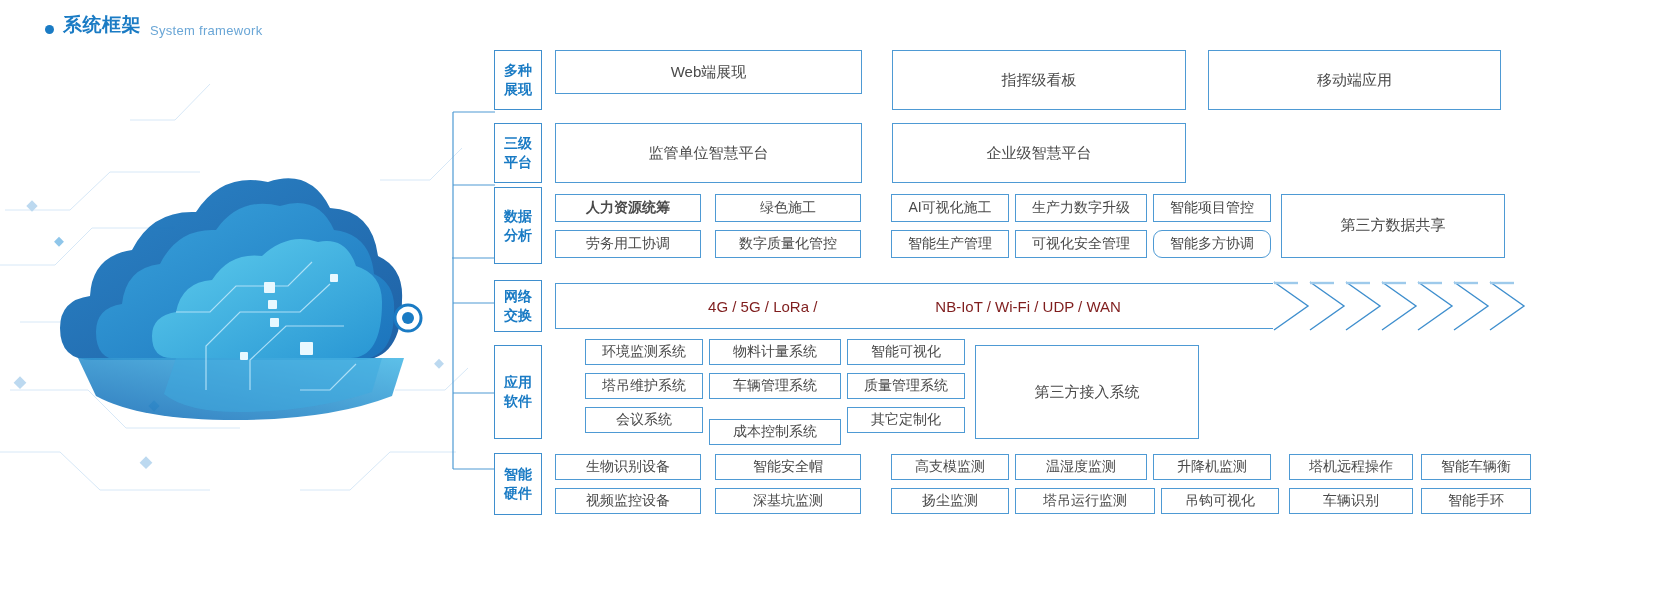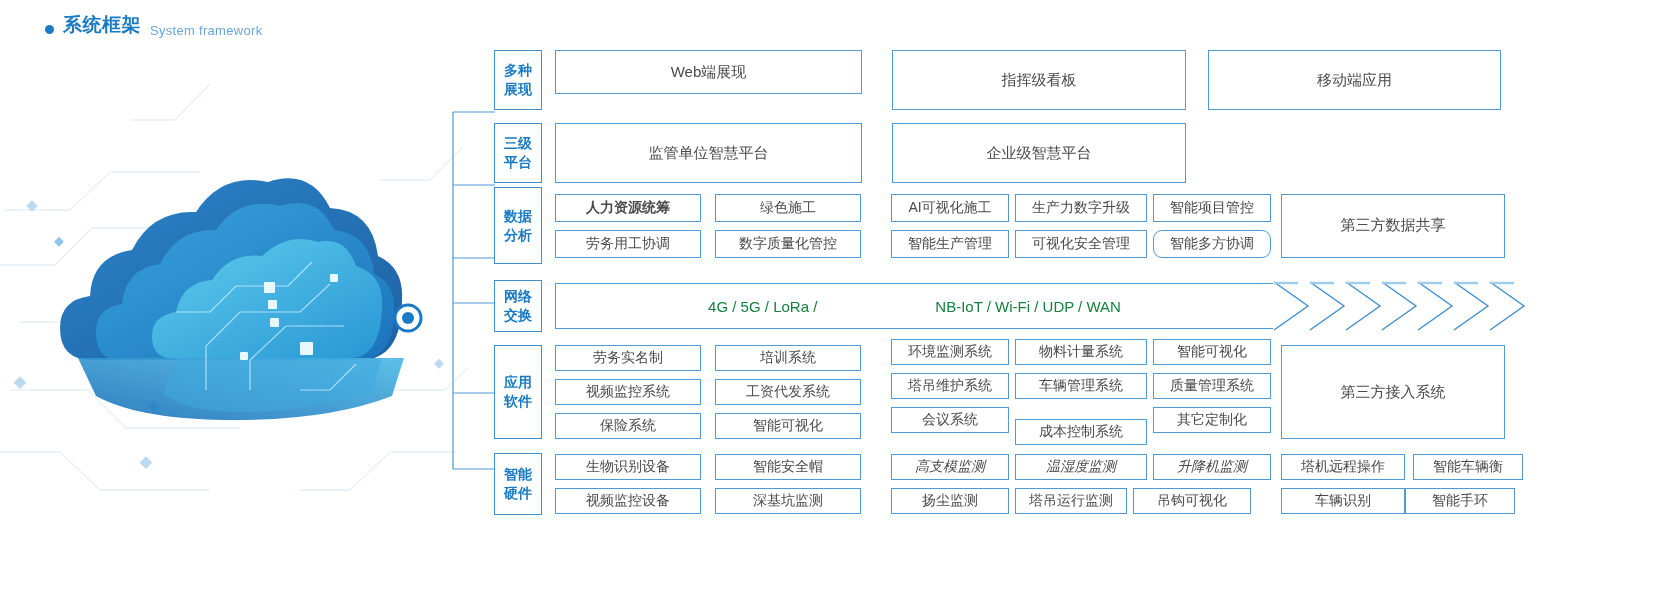--- a/index.html
+++ b/index.html
@@ -53,7 +53,7 @@
   .netbox{
     border:1px solid #4e9ad4;border-right:none;background:#fff;box-sizing:border-box;
     height:46px;display:flex;align-items:center;justify-content:center;gap:118px;
-    color:#15803d;font-size:15px;
+    color:#7f1d1d;font-size:15px;
   }
   .chevrons{display:flex;align-items:center;height:46px;margin-left:-1px;}
   .chevrons svg{display:block;}

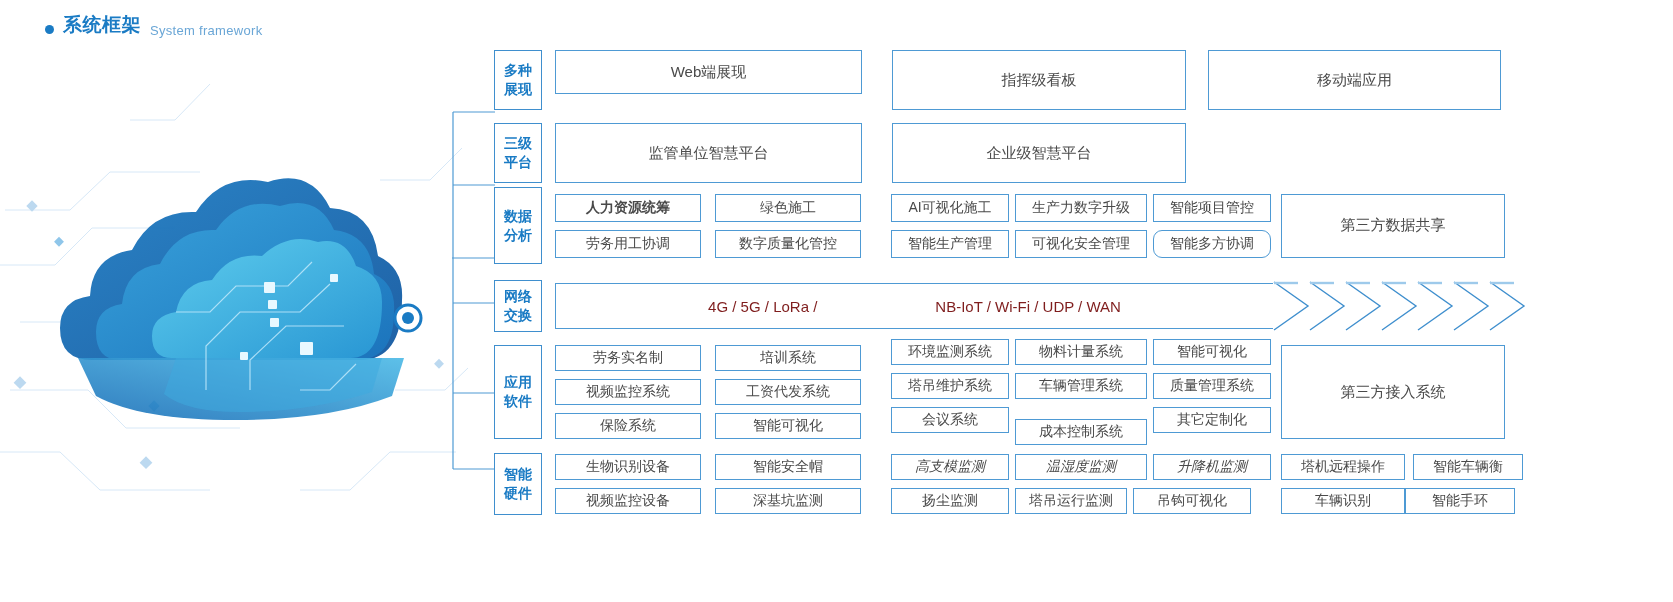--- a/index.html
+++ b/index.html
@@ -267,20 +267,6 @@
       </div>
     </div>
     <div class="cells">
-      <div class="grp">
-        <div class="grprow">
-          <div class="box" style="width:146px;height:26px;">劳务实名制</div>
-          <div class="box" style="width:146px;height:26px;">培训系统</div>
-        </div>
-        <div class="grprow">
-          <div class="box" style="width:146px;height:26px;">视频监控系统</div>
-          <div class="box" style="width:146px;height:26px;">工资代发系统</div>
-        </div>
-        <div class="grprow">
-          <div class="box" style="width:146px;height:26px;">保险系统</div>
-          <div class="box" style="width:146px;height:26px;">智能可视化</div>
-        </div>
-      </div>
       <div class="spacer-md"></div>
       <div class="grp">
         <div class="grprow" style="gap:6px;">

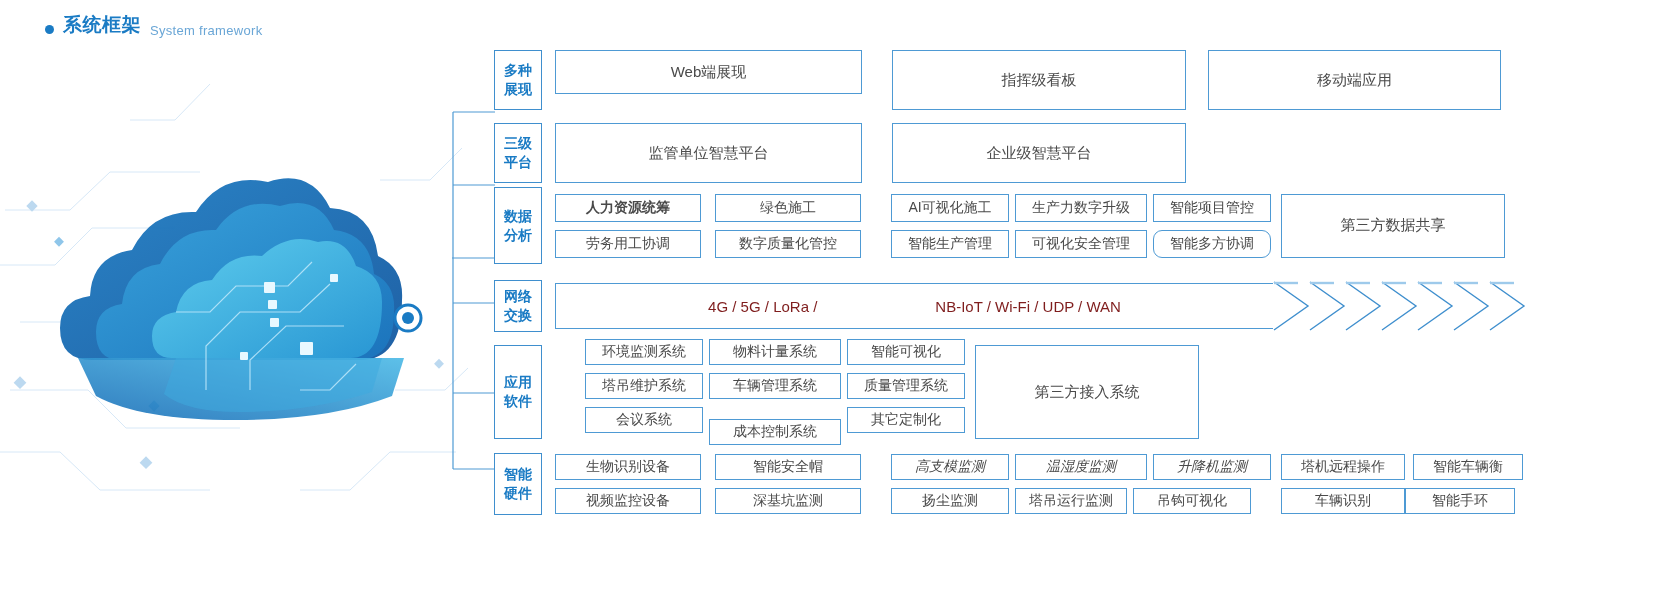--- a/index.html
+++ b/index.html
@@ -310,7 +310,7 @@
       </div>
       <div class="spacer-md"></div>
       <div class="grp">
-        <div class="grprow" style="gap:6px;font-style:italic;">
+        <div class="grprow" style="gap:6px;">
           <div class="box" style="width:118px;height:26px;">高支模监测</div>
           <div class="box" style="width:132px;height:26px;">温湿度监测</div>
           <div class="box" style="width:118px;height:26px;">升降机监测</div>

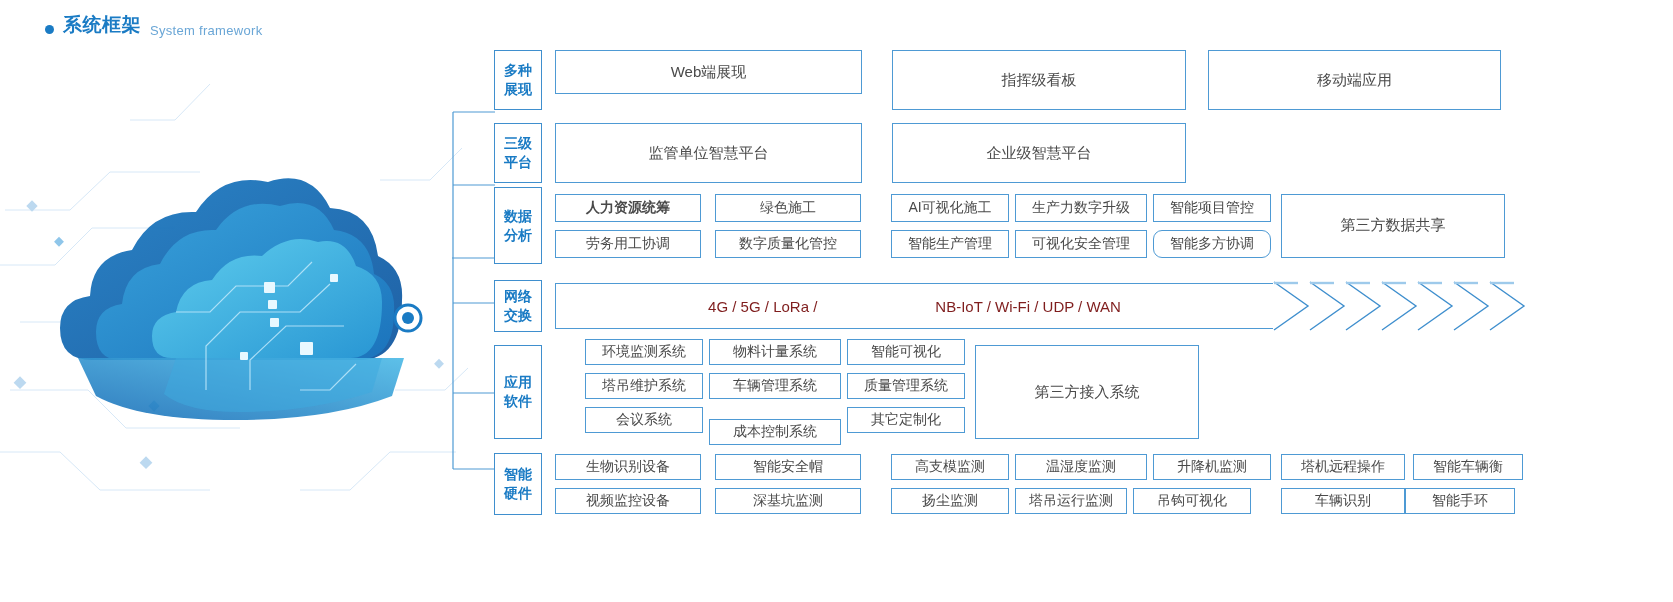--- a/index.html
+++ b/index.html
@@ -317,7 +317,7 @@
         </div>
         <div class="grprow" style="gap:6px;">
           <div class="box" style="width:118px;height:26px;">扬尘监测</div>
-          <div class="box" style="width:112px;height:26px;">塔吊运行监测</div>
+          <div class="box" style="width:140px;height:26px;">塔吊运行监测</div>
           <div class="box" style="width:118px;height:26px;">吊钩可视化</div>
         </div>
       </div>

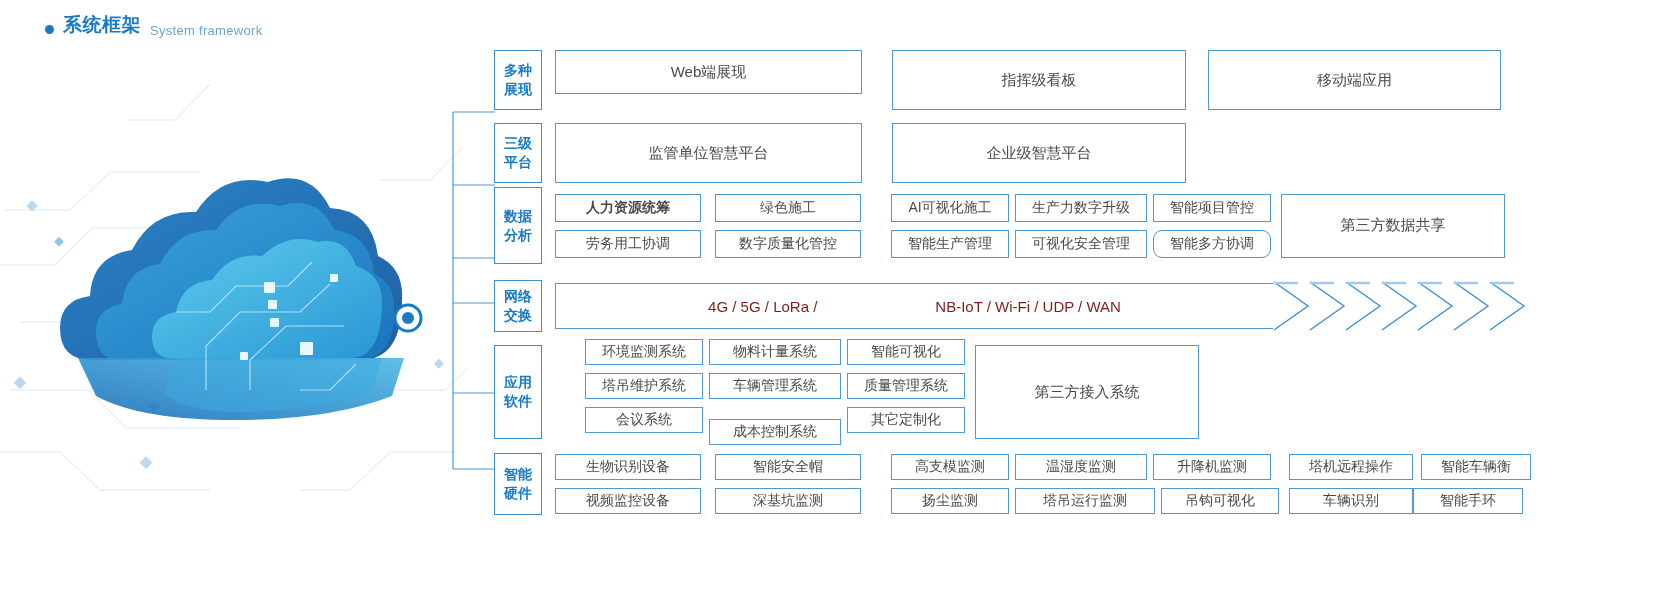--- a/index.html
+++ b/index.html
@@ -327,7 +327,7 @@
           <div class="box" style="width:124px;height:26px;">塔机远程操作</div>
           <div class="box" style="width:110px;height:26px;">智能车辆衡</div>
         </div>
-        <div class="grprow" style="gap:0;border-radius:8px;">
+        <div class="grprow" style="gap:8px;border-radius:8px;">
           <div class="box" style="width:124px;height:26px;">车辆识别</div>
           <div class="box" style="width:110px;height:26px;">智能手环</div>
         </div>

